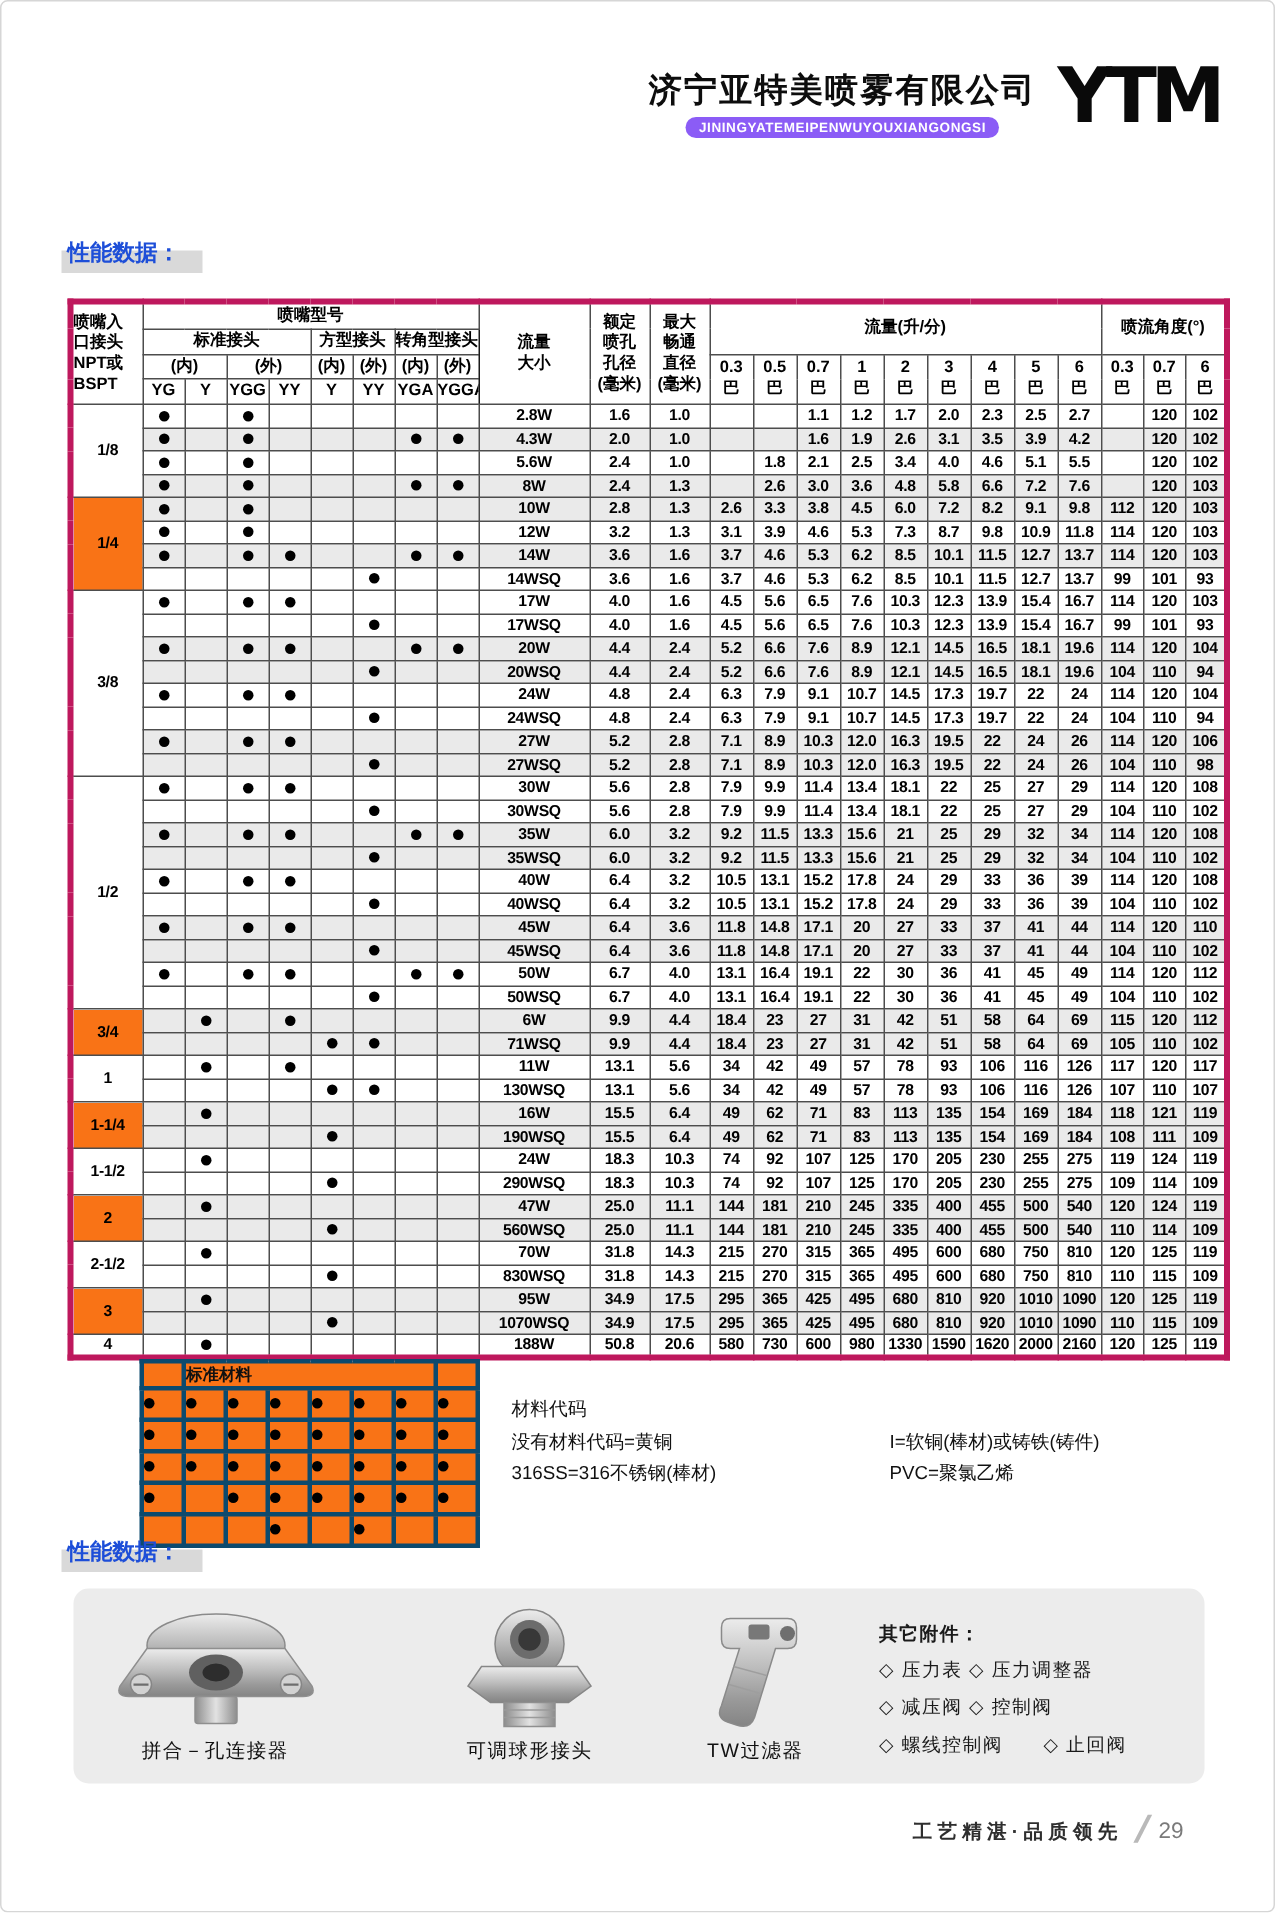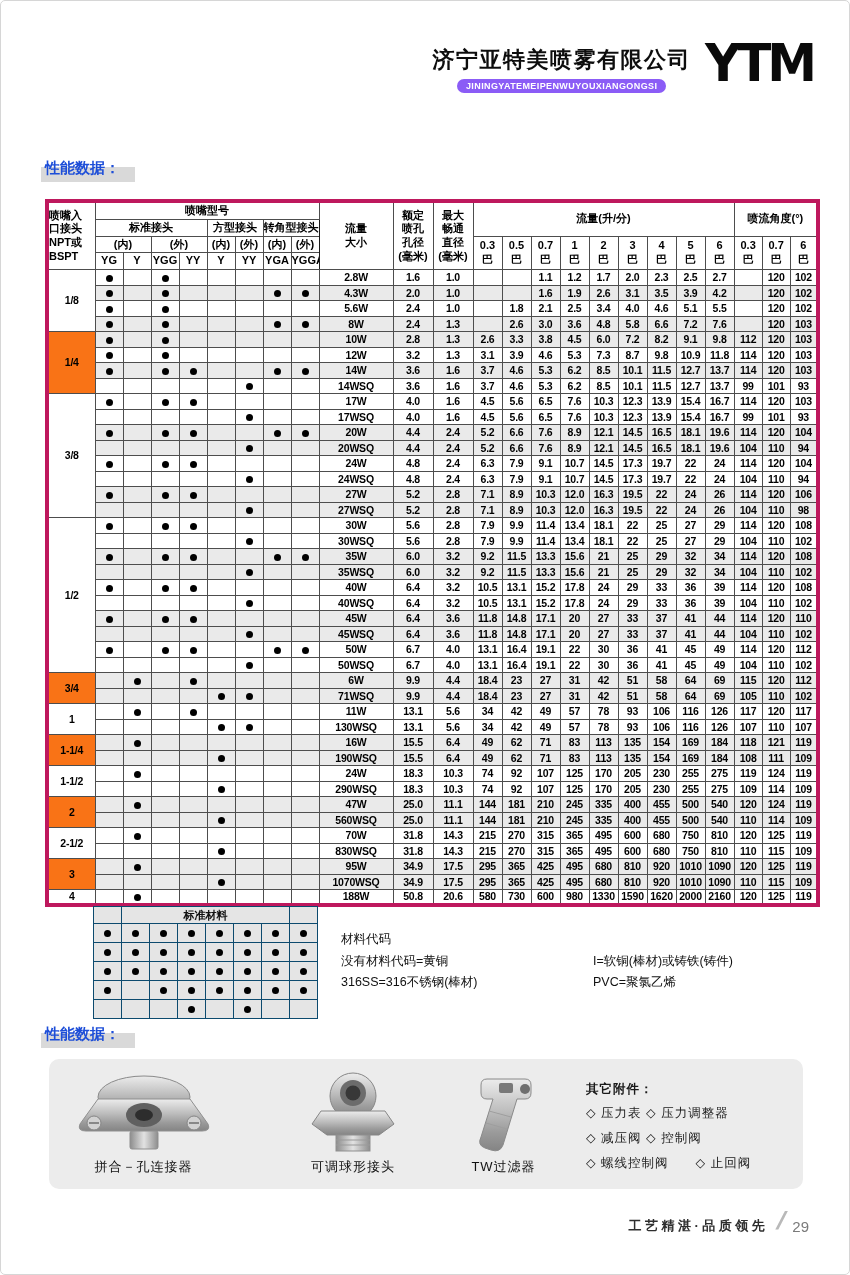--- a/index.html
+++ b/index.html
@@ -41,7 +41,7 @@
 
   
   .mat-table { position:absolute; left:92px; top:905px; width:224px; border:1.6px solid #1a1a1a; }
-  .mat-table th, .mat-table td { border:1px solid #0c4a6e; text-align:center; vertical-align:middle; background:#e5e5e5; }
+  .mat-table th, .mat-table td { border:3px solid #0c4a6e; text-align:left; vertical-align:middle; background:#f97316; }
   .mat-table th { font-size:11px; font-weight:bold; height:17px; }
   .mat-table td { height:16.5px; }
 

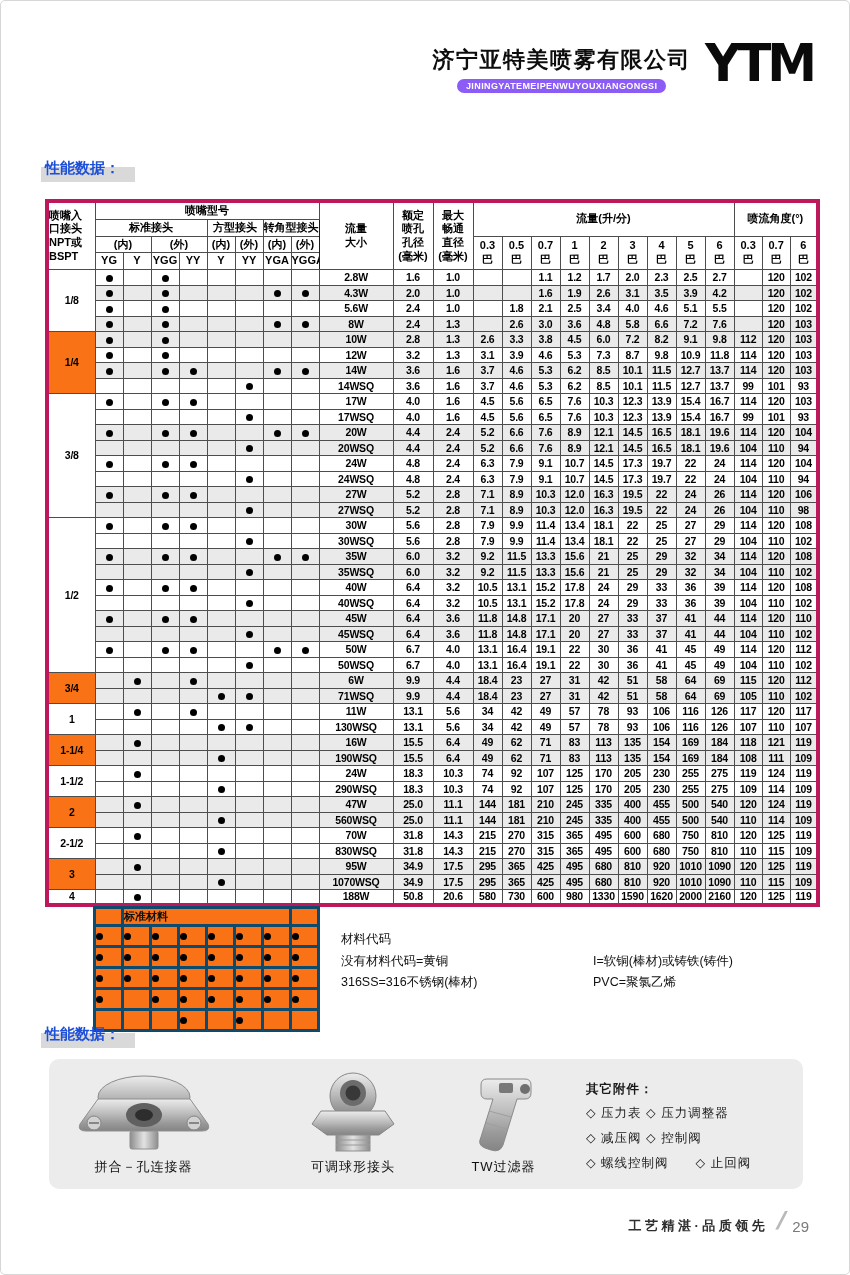--- a/index.html
+++ b/index.html
@@ -62,7 +62,7 @@
   .acc-line { line-height:25px; letter-spacing:1px; }
 
   
-  .footer { position:absolute; right:40px; top:1205px; display:flex; align-items:flex-end; }
+  .footer { position:absolute; right:60px; top:1205px; display:flex; align-items:center; }
   .slogan { font-size:13px; font-weight:bold; letter-spacing:3.5px; color:#2e2e2e; }
   .slash { font-size:25px; color:#b9b9b9; margin:0 7px 0 10px; transform:skewX(-18deg); font-weight:bold; }
   .pagenum { font-size:15px; color:#7a7a7a; }

